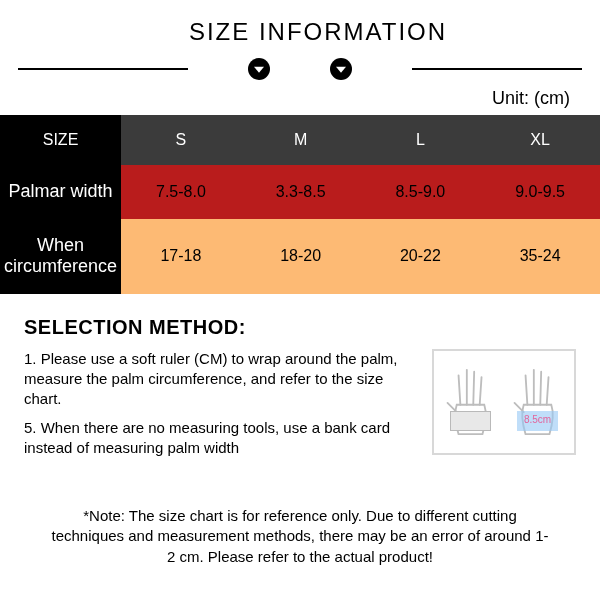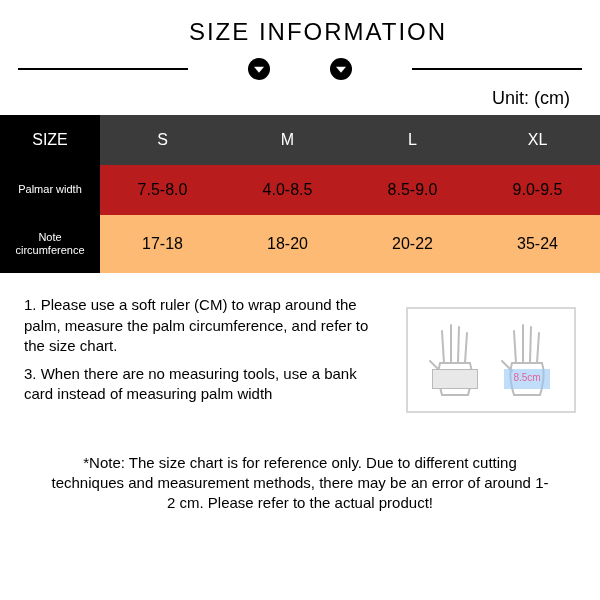--- a/index.html
+++ b/index.html
@@ -78,7 +78,7 @@
     background: #000;
     color: #fff;
     font-weight: 400;
-    font-size: 11px;
+    font-size: 18px;
     line-height: 1.2;
     width: 100px;
   }

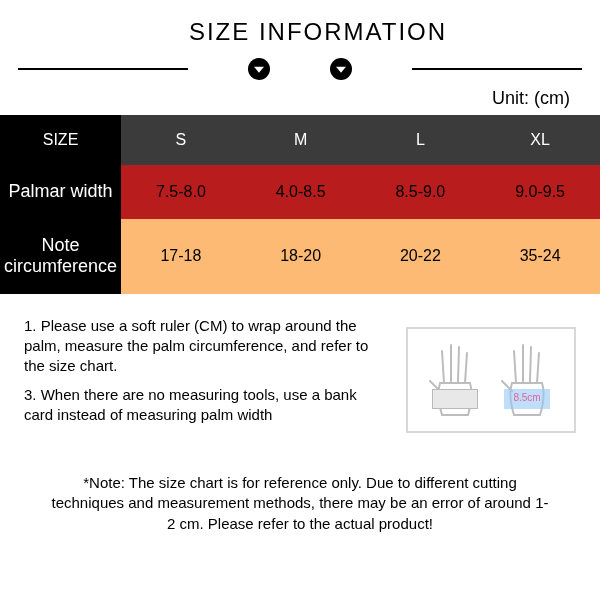--- a/index.html
+++ b/index.html
@@ -172,7 +172,7 @@
     <tr>
       <th>Palmar width</th>
       <td>7.5-8.0</td>
-      <td>4.0-8.5</td>
+      <td>3.3-8.5</td>
       <td>8.5-9.0</td>
       <td>9.0-9.5</td>
     </tr>

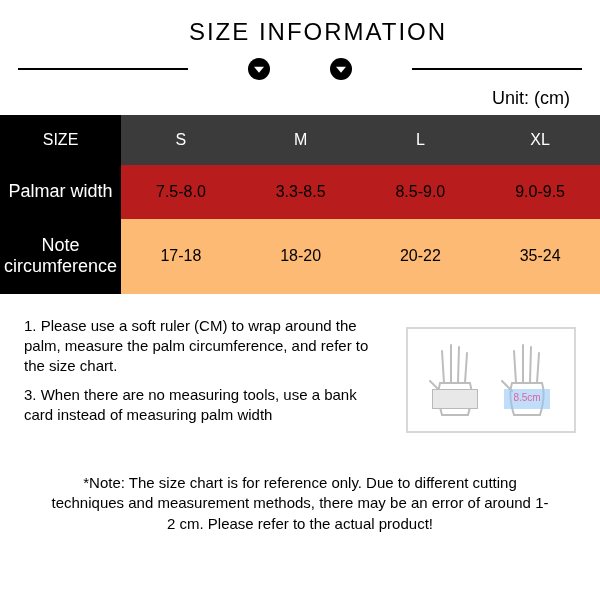--- a/index.html
+++ b/index.html
@@ -177,7 +177,7 @@
       <td>9.0-9.5</td>
     </tr>
     <tr>
-      <th>Note circumference</th>
+      <th>When circumference</th>
       <td>17-18</td>
       <td>18-20</td>
       <td>20-22</td>

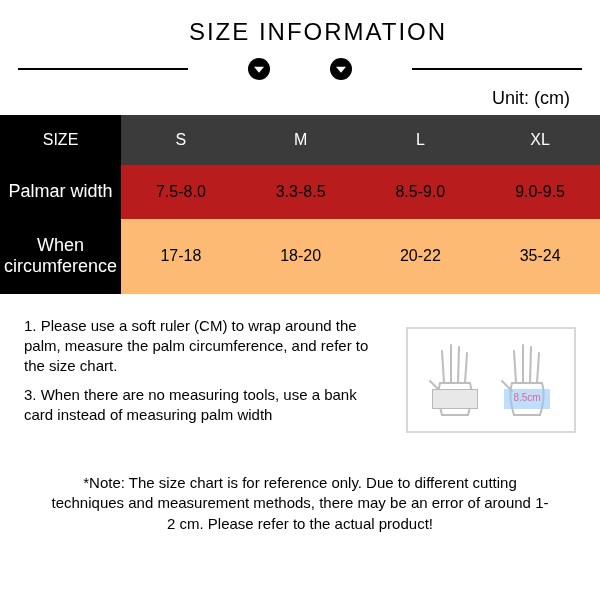--- a/index.html
+++ b/index.html
@@ -187,6 +187,7 @@
 </table>
 
 <div class="method">
+  <h2>SELECTION METHOD:</h2>
   <div class="method-body">
     <ol>
       <li>1. Please use a soft ruler (CM) to wrap around the palm, measure the palm circumference, and refer to the size chart.</li>

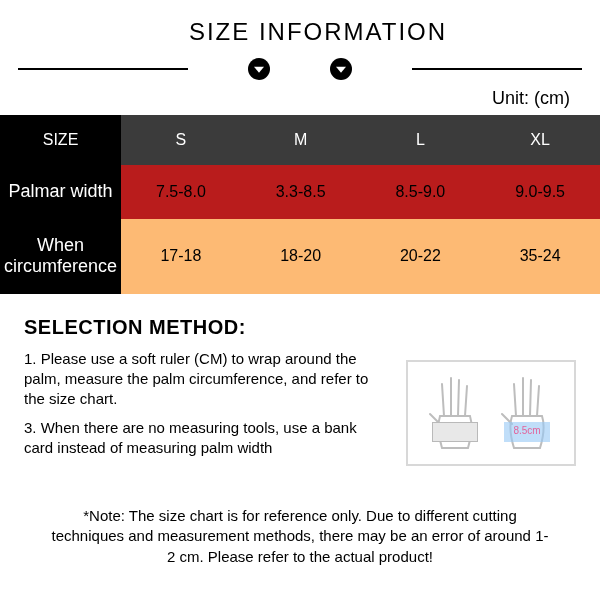--- a/index.html
+++ b/index.html
@@ -96,7 +96,7 @@
   .method-body {
     display: flex;
     gap: 16px;
-    align-items: flex-end;
+    align-items: flex-start;
   }
   .method ol {
     list-style: none;

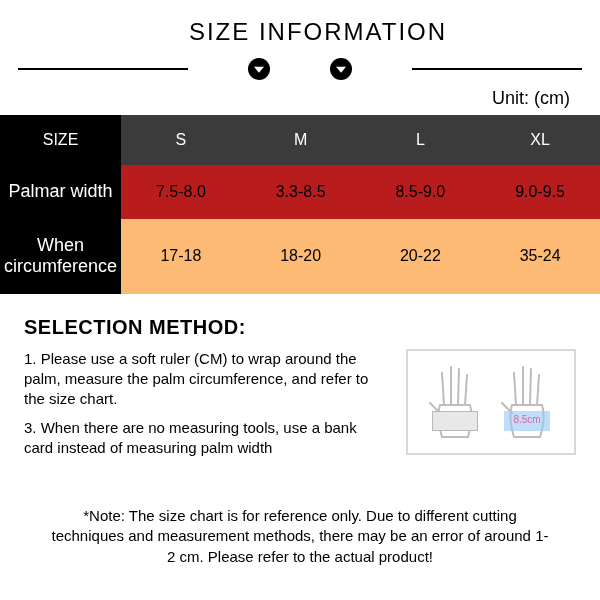--- a/index.html
+++ b/index.html
@@ -191,7 +191,7 @@
   <div class="method-body">
     <ol>
       <li>1. Please use a soft ruler (CM) to wrap around the palm, measure the palm circumference, and refer to the size chart.</li>
-      <li>3. When there are no measuring tools, use a bank card instead of measuring palm width</li>
+      <li>5. When there are no measuring tools, use a bank card instead of measuring palm width</li>
     </ol>
     <div class="illus">
       <div class="hand">

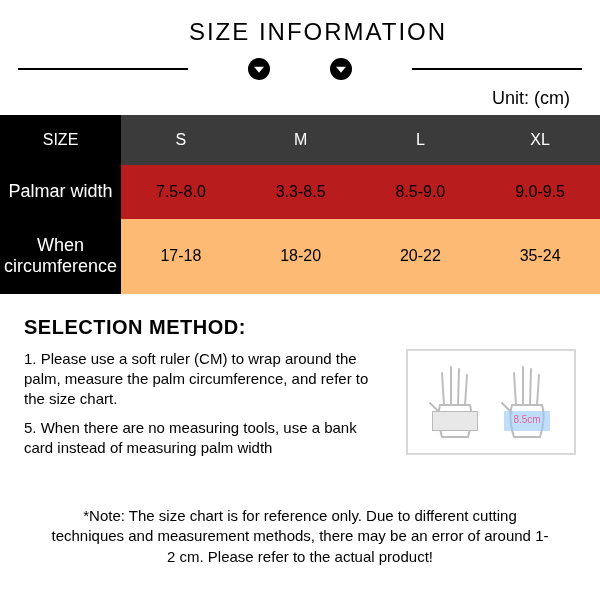--- a/index.html
+++ b/index.html
@@ -106,7 +106,7 @@
   }
   .method ol li { margin-bottom: 8px; }
   .illus {
-    width: 170px;
+    width: 144px;
     flex: none;
     border: 2px solid #d8d8d8;
     display: flex;

